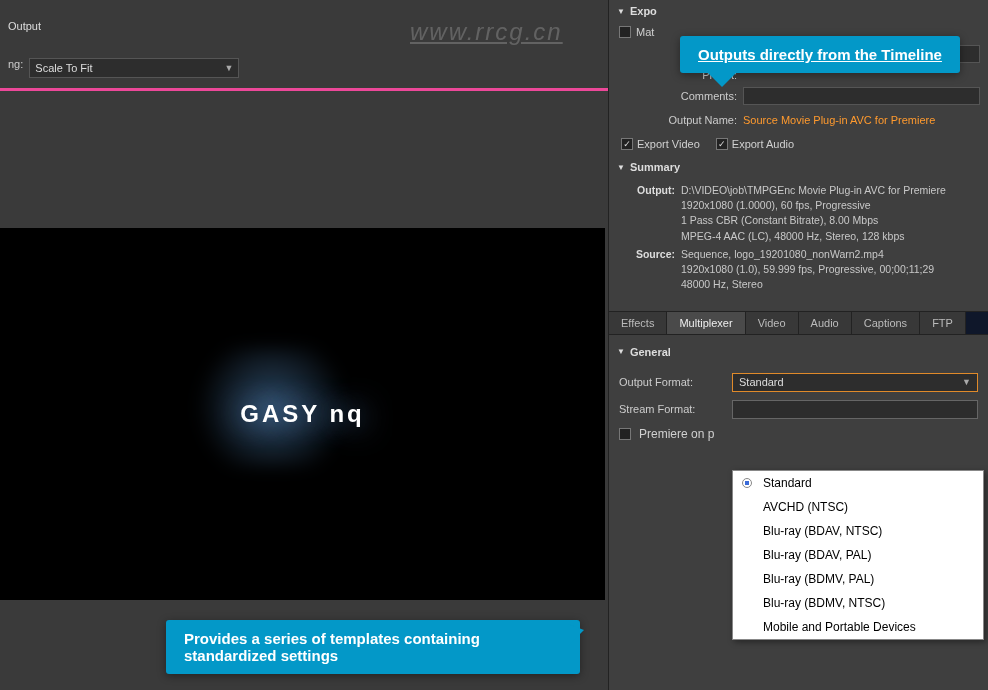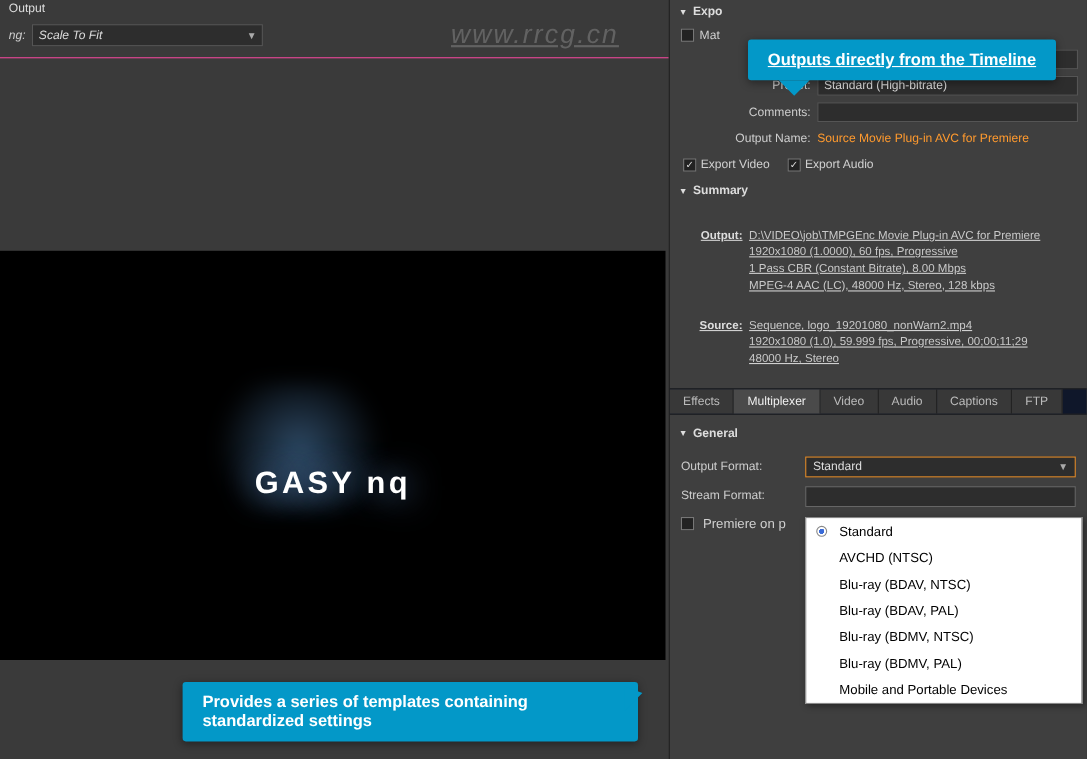--- a/index.html
+++ b/index.html
@@ -15,7 +15,7 @@
       background: #3a3a3a;
     }
     .tab-header {
-      padding: 2px 8px; font-size: 11px; color: #ddd;
+      padding: 20px 8px; font-size: 11px; color: #ddd;
     }
     .toolbar-row {
       display: flex; align-items: center; padding: 6px 8px 10px 8px;

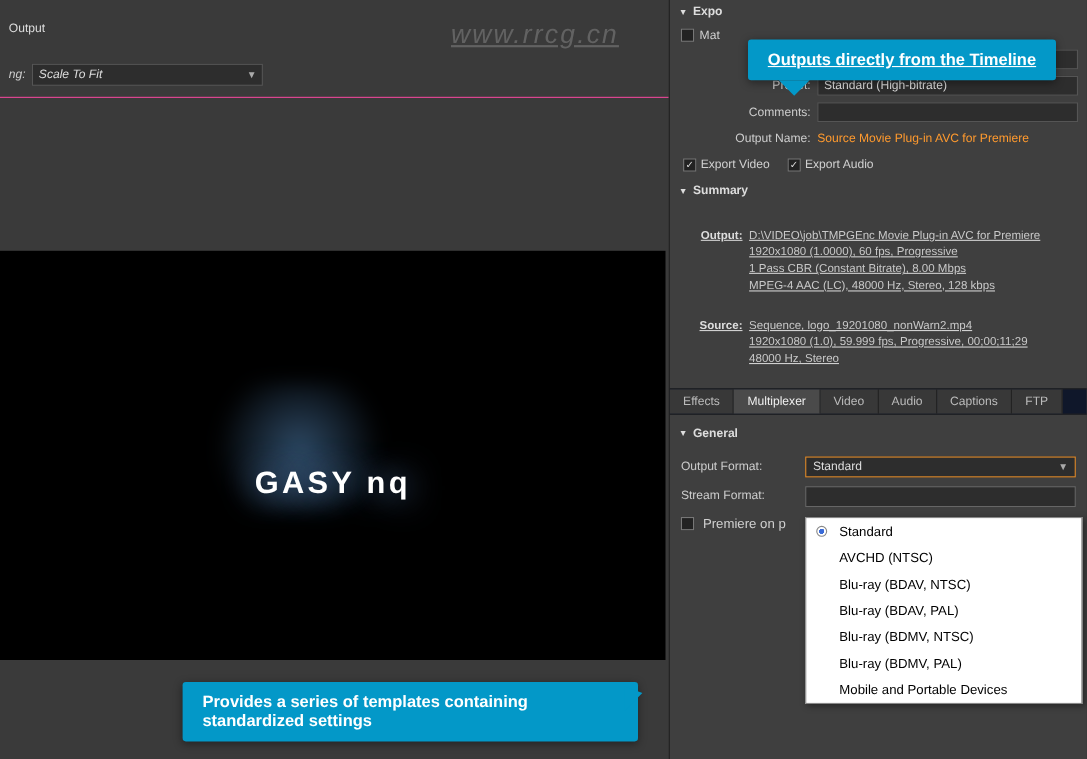--- a/index.html
+++ b/index.html
@@ -18,8 +18,8 @@
       padding: 20px 8px; font-size: 11px; color: #ddd;
     }
     .toolbar-row {
-      display: flex; align-items: center; padding: 6px 8px 10px 8px;
-      gap: 6px; border-bottom: 1px solid #ec4899; font-style: italic;
+      display: flex; padding: 6px 8px 10px 8px;
+      gap: 6px; border-bottom: 3px solid #ec4899;
     }
     .toolbar-label { color: #ccc; font-size: 11px; }
     .dropdown {

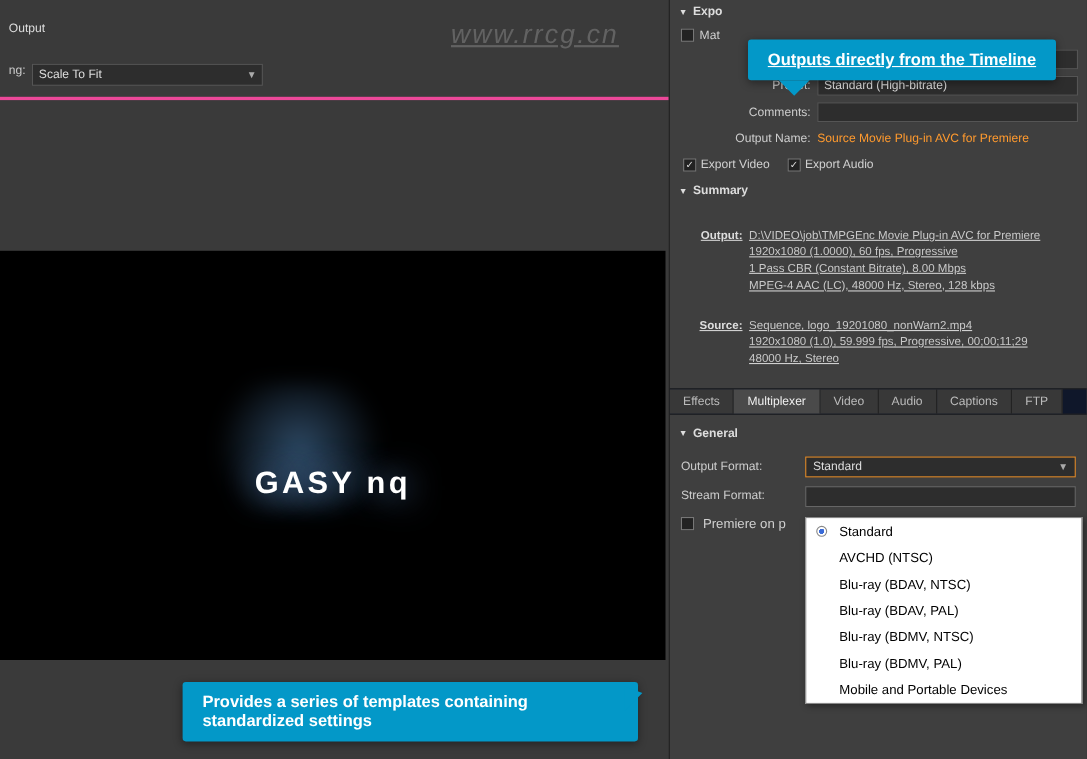--- a/index.html
+++ b/index.html
@@ -176,9 +176,6 @@
   </div>
   <div class="form-row">
     <span class="form-lbl">Preset:</span>
-    <div class="form-val">
-      <span>Standard (High-bitrate)</span>
-    </div>
   </div>
   <div class="form-row">
     <span class="form-lbl">Comments:</span>

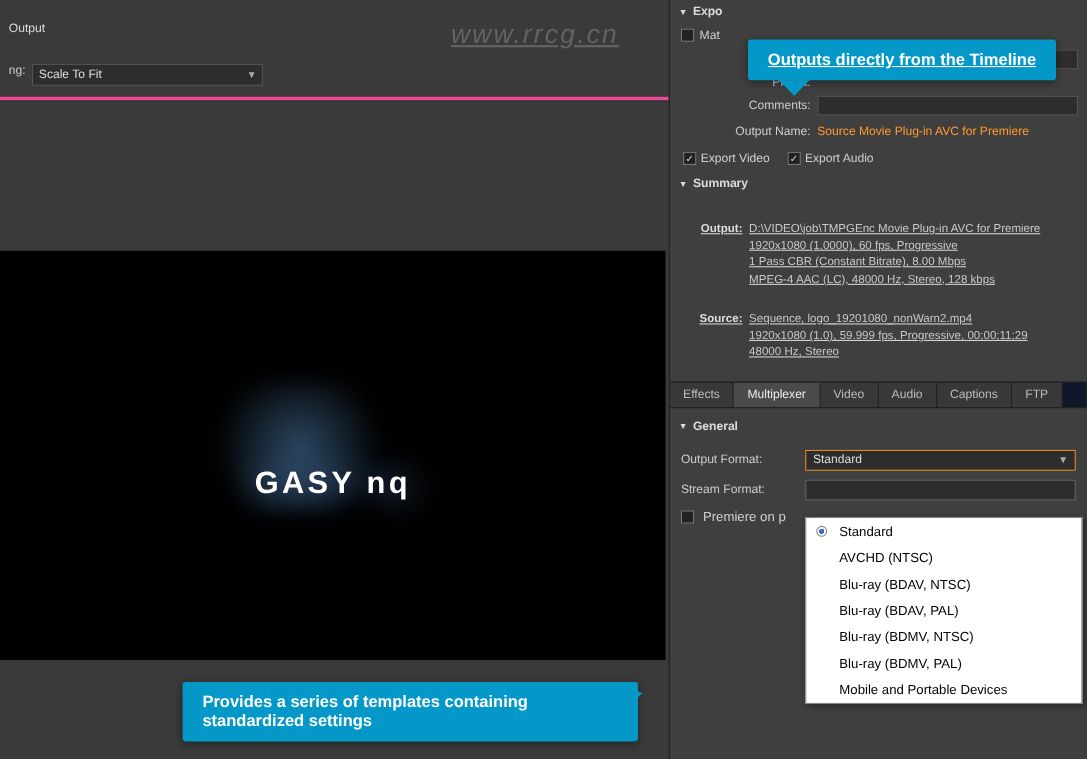--- a/index.html
+++ b/index.html
@@ -80,7 +80,7 @@
     .chk-box { width: 12px; height: 12px; background: #222; border: 1px solid #777;
       display: flex; align-items: center; justify-content: center; font-size: 9px; color: #ddd; }
     .summary-block { padding: 2px 10px 8px 18px; font-size: 10.5px; line-height: 1.45; }
-    .summary-row { display: flex; gap: 6px; margin-top: 21px; text-decoration: underline; }
+    .summary-row { display: flex; gap: 6px; margin-top: 3px; }
     .summary-lbl { font-weight: bold; width: 48px; text-align: right; color: #ddd; }
     .summary-txt { flex: 1; color: #c8c8c8; }
 

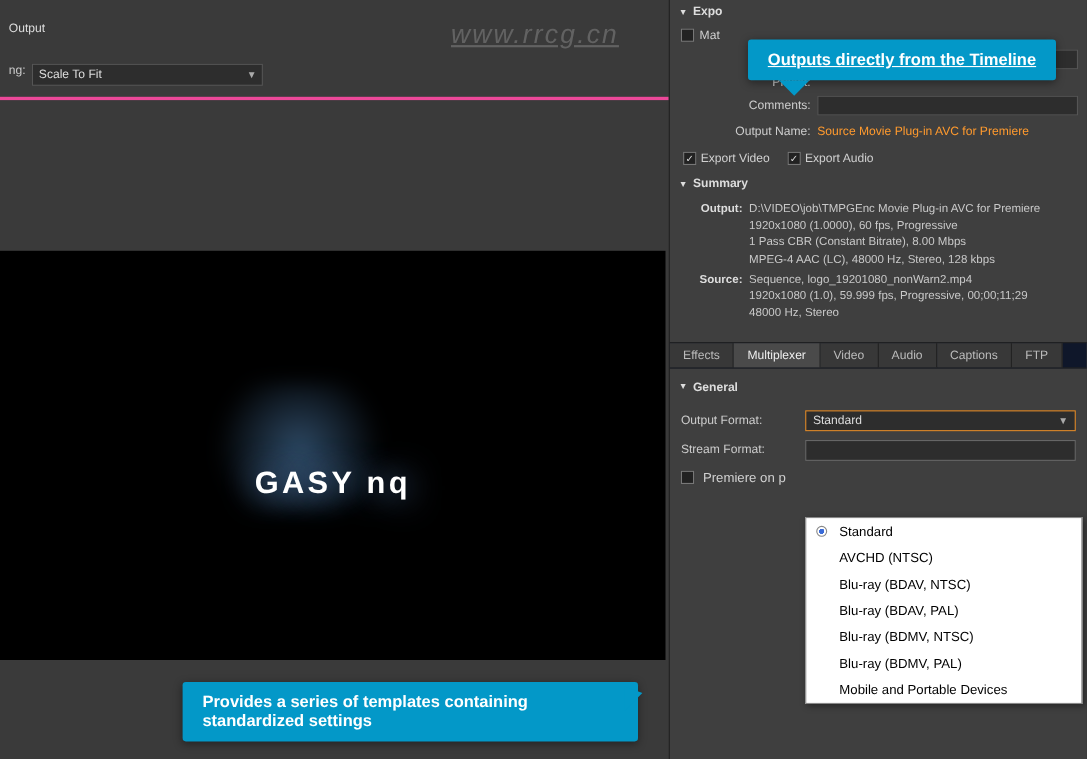--- a/index.html
+++ b/index.html
@@ -34,9 +34,8 @@
     }
     .preview-content {
       position: absolute; left: 50%; top: 50%; transform: translate(-50%,-50%);
-      color: #fff; font-size: 28px; font-weight: 600; letter-spacing: 3px;
+      color: #fff; font-size: 24px; font-weight: 600; letter-spacing: 3px;
       text-shadow: 0 0 30px rgba(120,180,255,0.8);
-      margin-top: 25px;
     }
     .preview-glow {
       position: absolute; left: 30%; top: 32%; width: 180px; height: 120px;

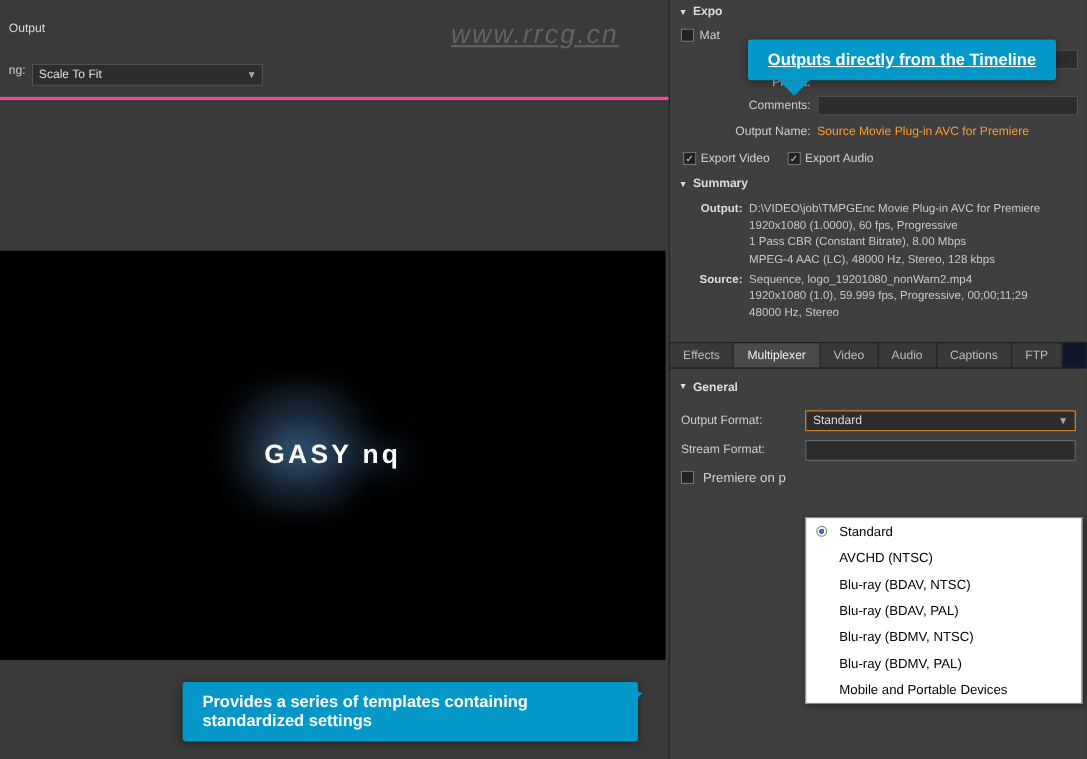--- a/index.html
+++ b/index.html
@@ -257,8 +257,8 @@
   <div class="dd-opt">AVCHD (NTSC)</div>
   <div class="dd-opt">Blu-ray (BDAV, NTSC)</div>
   <div class="dd-opt">Blu-ray (BDAV, PAL)</div>
+  <div class="dd-opt">Blu-ray (BDMV, PAL)</div>
   <div class="dd-opt">Blu-ray (BDMV, NTSC)</div>
-  <div class="dd-opt">Blu-ray (BDMV, PAL)</div>
   <div class="dd-opt">Mobile and Portable Devices</div>
 </div>
 

